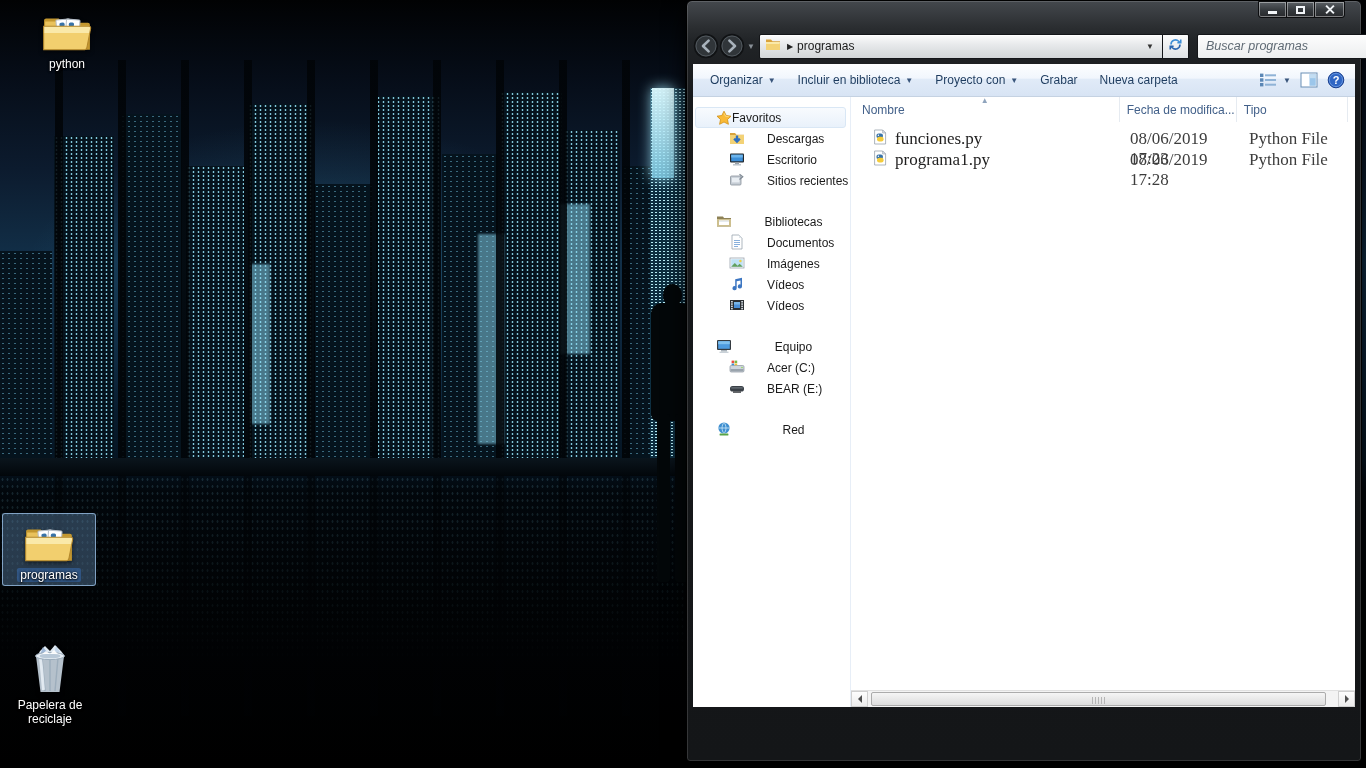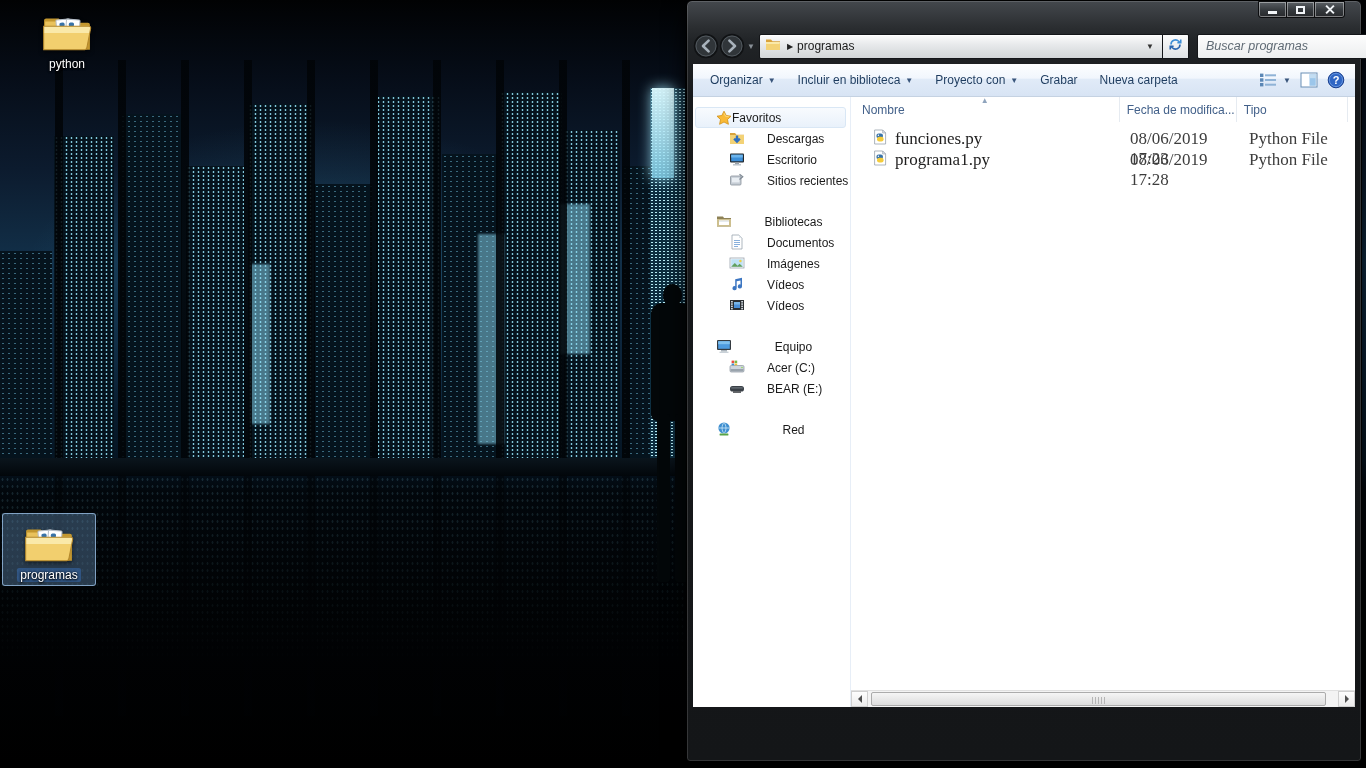--- a/index.html
+++ b/index.html
@@ -239,6 +239,22 @@
     <div class="lbl">programas</div>
   </div>
 
+  <div class="desktop-icon icon-recycle">
+    <div class="ic">
+        <svg viewBox="0 0 44 52">
+          <path d="M12 9l5-5 5 5 5-6 6 6 3 4H10z" fill="#dfe9f2"></path>
+          <path d="M15 5l4 5-7 3z" fill="#9fb8d8"></path>
+          <path d="M28 4l4 6-6 2z" fill="#c3d6ea"></path>
+          <path d="M8 14h28l-4.5 36H12.5z" fill="#c4d1dd" opacity=".92"></path>
+          <path d="M14 16l3 33M22 16v33M30 16l-3 33" stroke="#93a5b5" stroke-width="1.4" opacity=".7" fill="none"></path>
+          <path d="M12.5 17c1.5 10 2 22 3 31" stroke="#eef4fa" stroke-width="3" opacity=".8" fill="none"></path>
+          <ellipse cx="22" cy="14" rx="14.5" ry="3.6" fill="#e7eef5" stroke="#9cadbc"></ellipse>
+          <ellipse cx="22" cy="14" rx="10.5" ry="2.3" fill="#b9c9d8"></ellipse>
+          <path d="M14 12l4-3 4 3 4-4 4 4" fill="#fff" opacity=".9"></path>
+        </svg>
+      </div>
+    <div class="lbl">Papelera de reciclaje</div>
+  </div>
 
   <div class="window">
 

